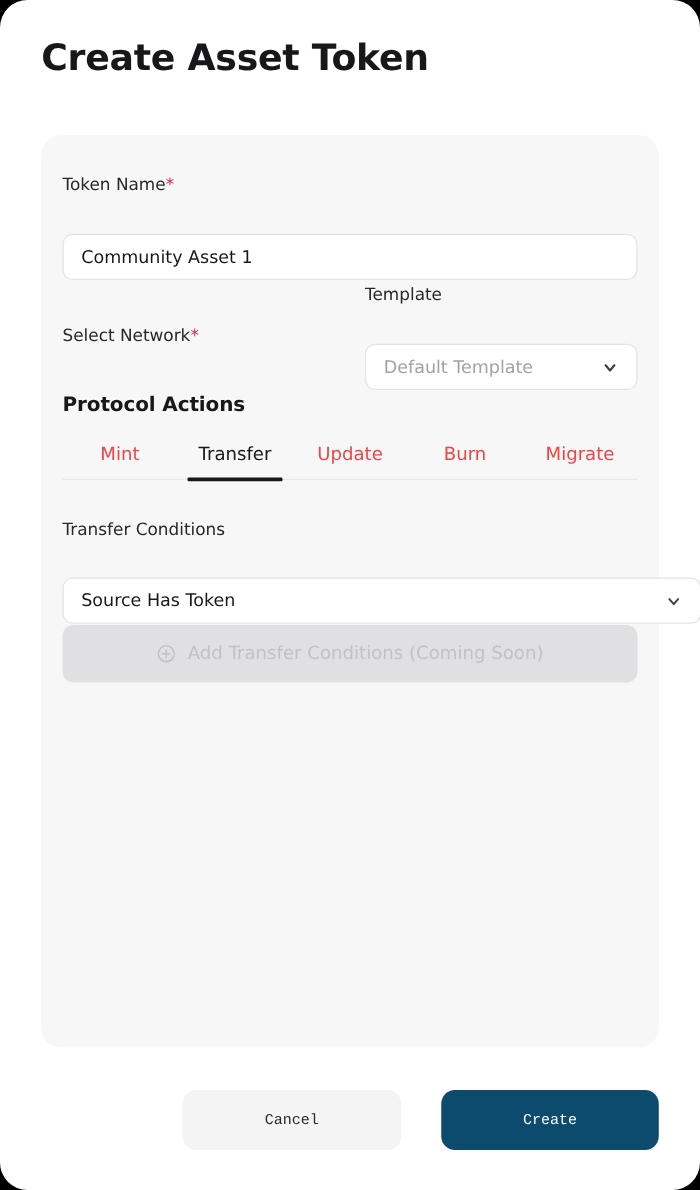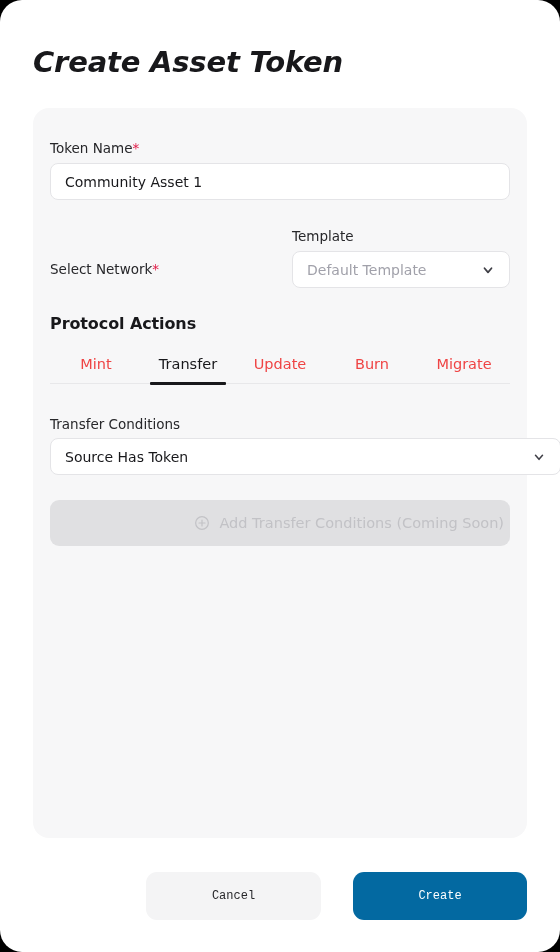--- a/index.html
+++ b/index.html
@@ -27,14 +27,13 @@
   .page-title {
     position: absolute;
     left: 33px;
-    top: 42px;
+    top: 26px;
     font-size: 29px;
     font-weight: 700;
     letter-spacing: -0.2px;
     color: #18181b;
     line-height: 40px;
     white-space: nowrap;
-    font-style: italic;
   }
 
   

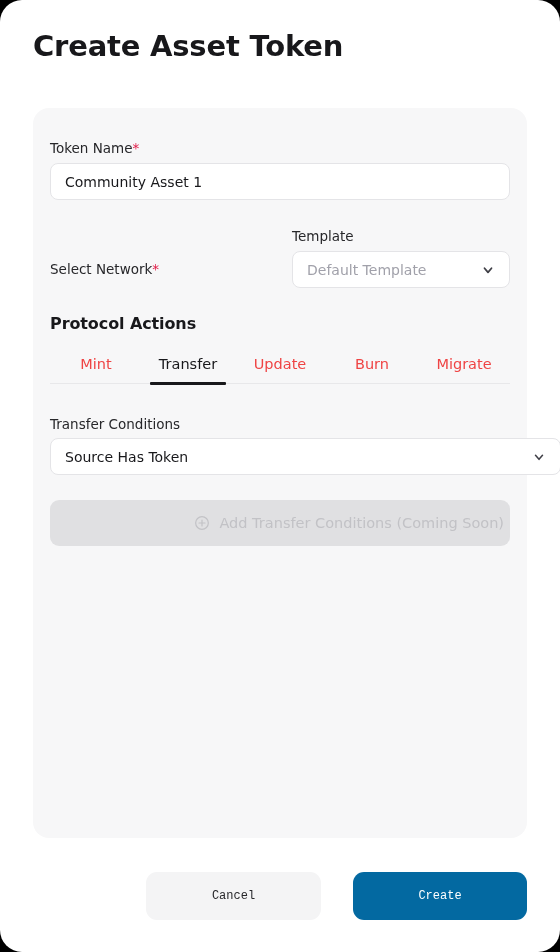--- a/index.html
+++ b/index.html
@@ -72,6 +72,7 @@
     display: flex;
     align-items: center;
     padding: 0 14px;
+    margin-top: 24px;
   }
   .input-text {
     font-size: 14px;

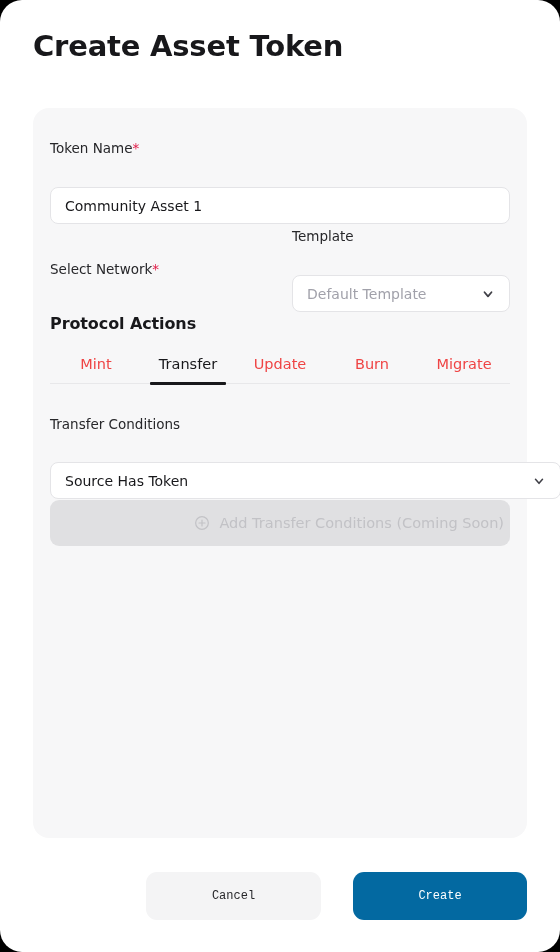--- a/index.html
+++ b/index.html
@@ -156,7 +156,7 @@
     border-radius: 9px;
     display: flex;
     align-items: center;
-    justify-content: flex-end;
+    justify-content: center;
     gap: 9px;
     color: #c2c2c6;
     font-size: 14.5px;

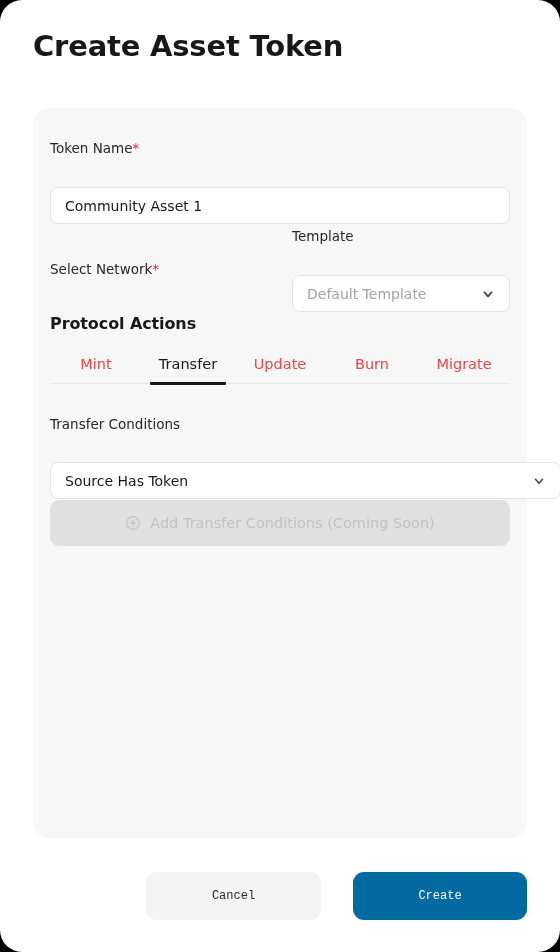--- a/index.html
+++ b/index.html
@@ -197,7 +197,7 @@
     left: 353px;
     top: 872px;
     width: 174px;
-    background: #0369a1;
+    background: #0c4a6e;
     color: #ffffff;
   }
 </style>

